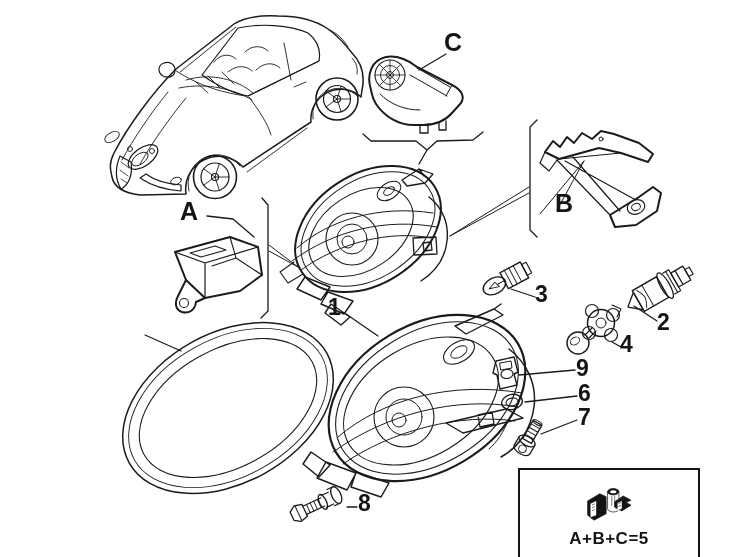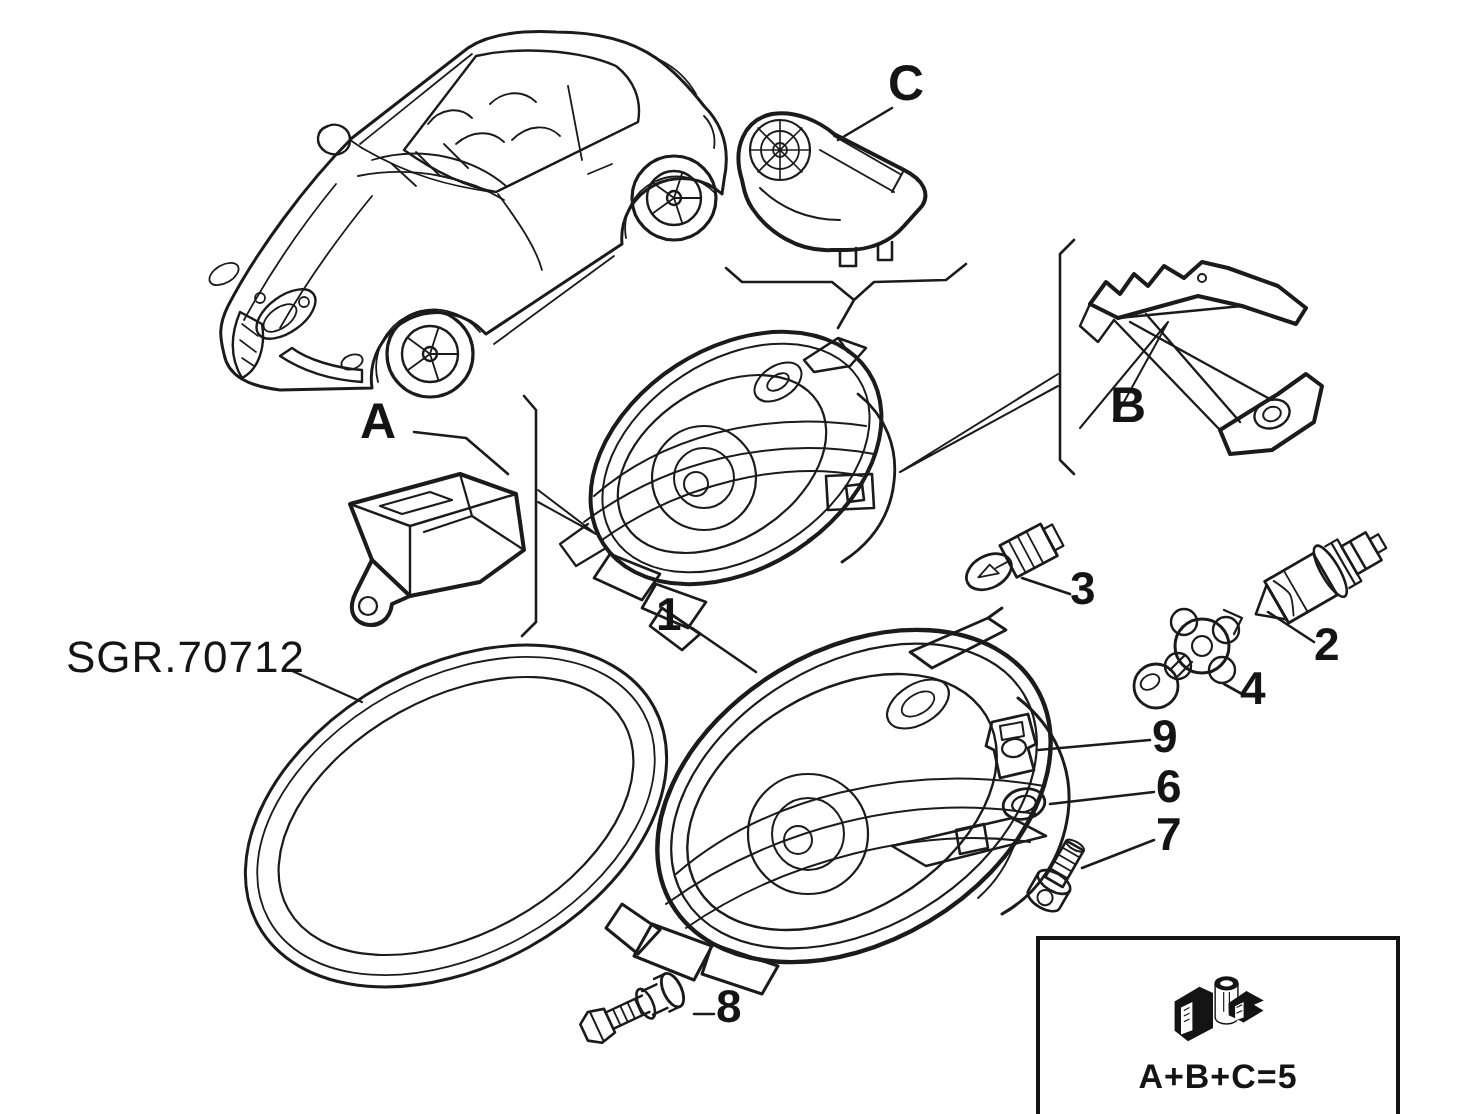--- a/index.html
+++ b/index.html
@@ -248,7 +248,6 @@
 <div class="lbl co pos-7">7</div>
 <div class="lbl co pos-8">8</div>
 <div class="lbl co pos-9">9</div>
-<div class="lbl sgr pos-sgr">SGR.70712</div>
 
 <div class="legendbox">
   <svg width="62" height="50" viewBox="0 0 64 52">

